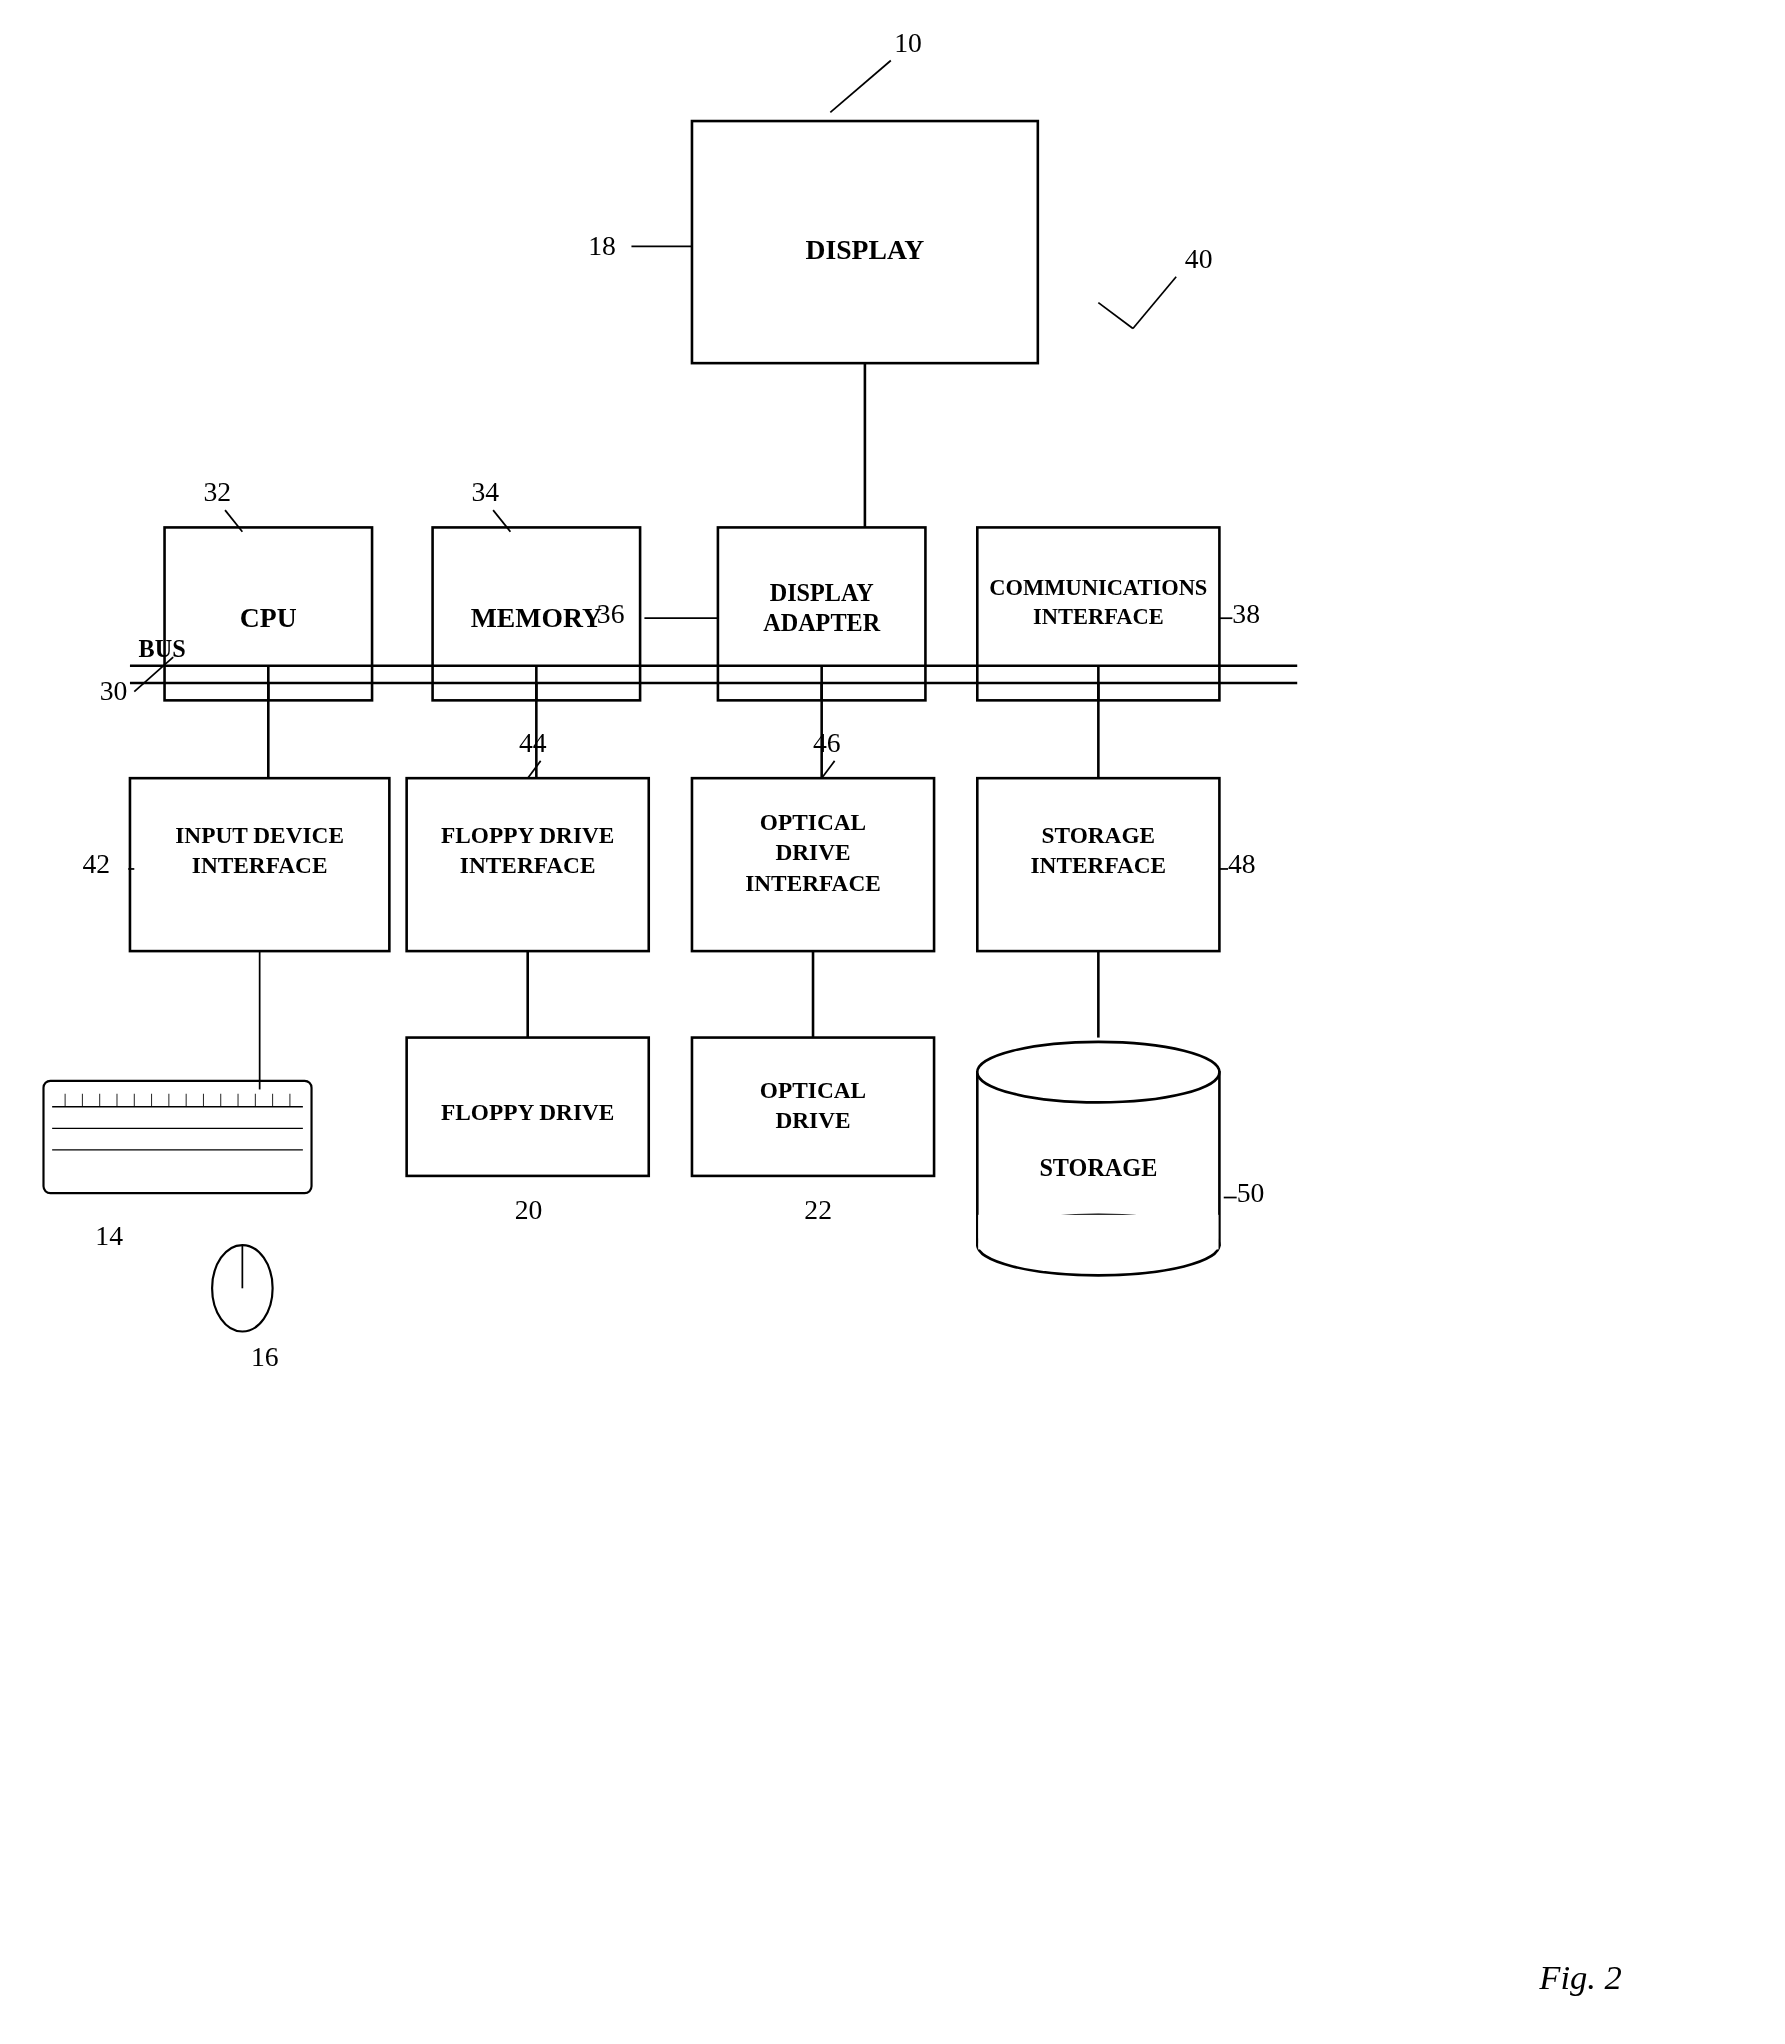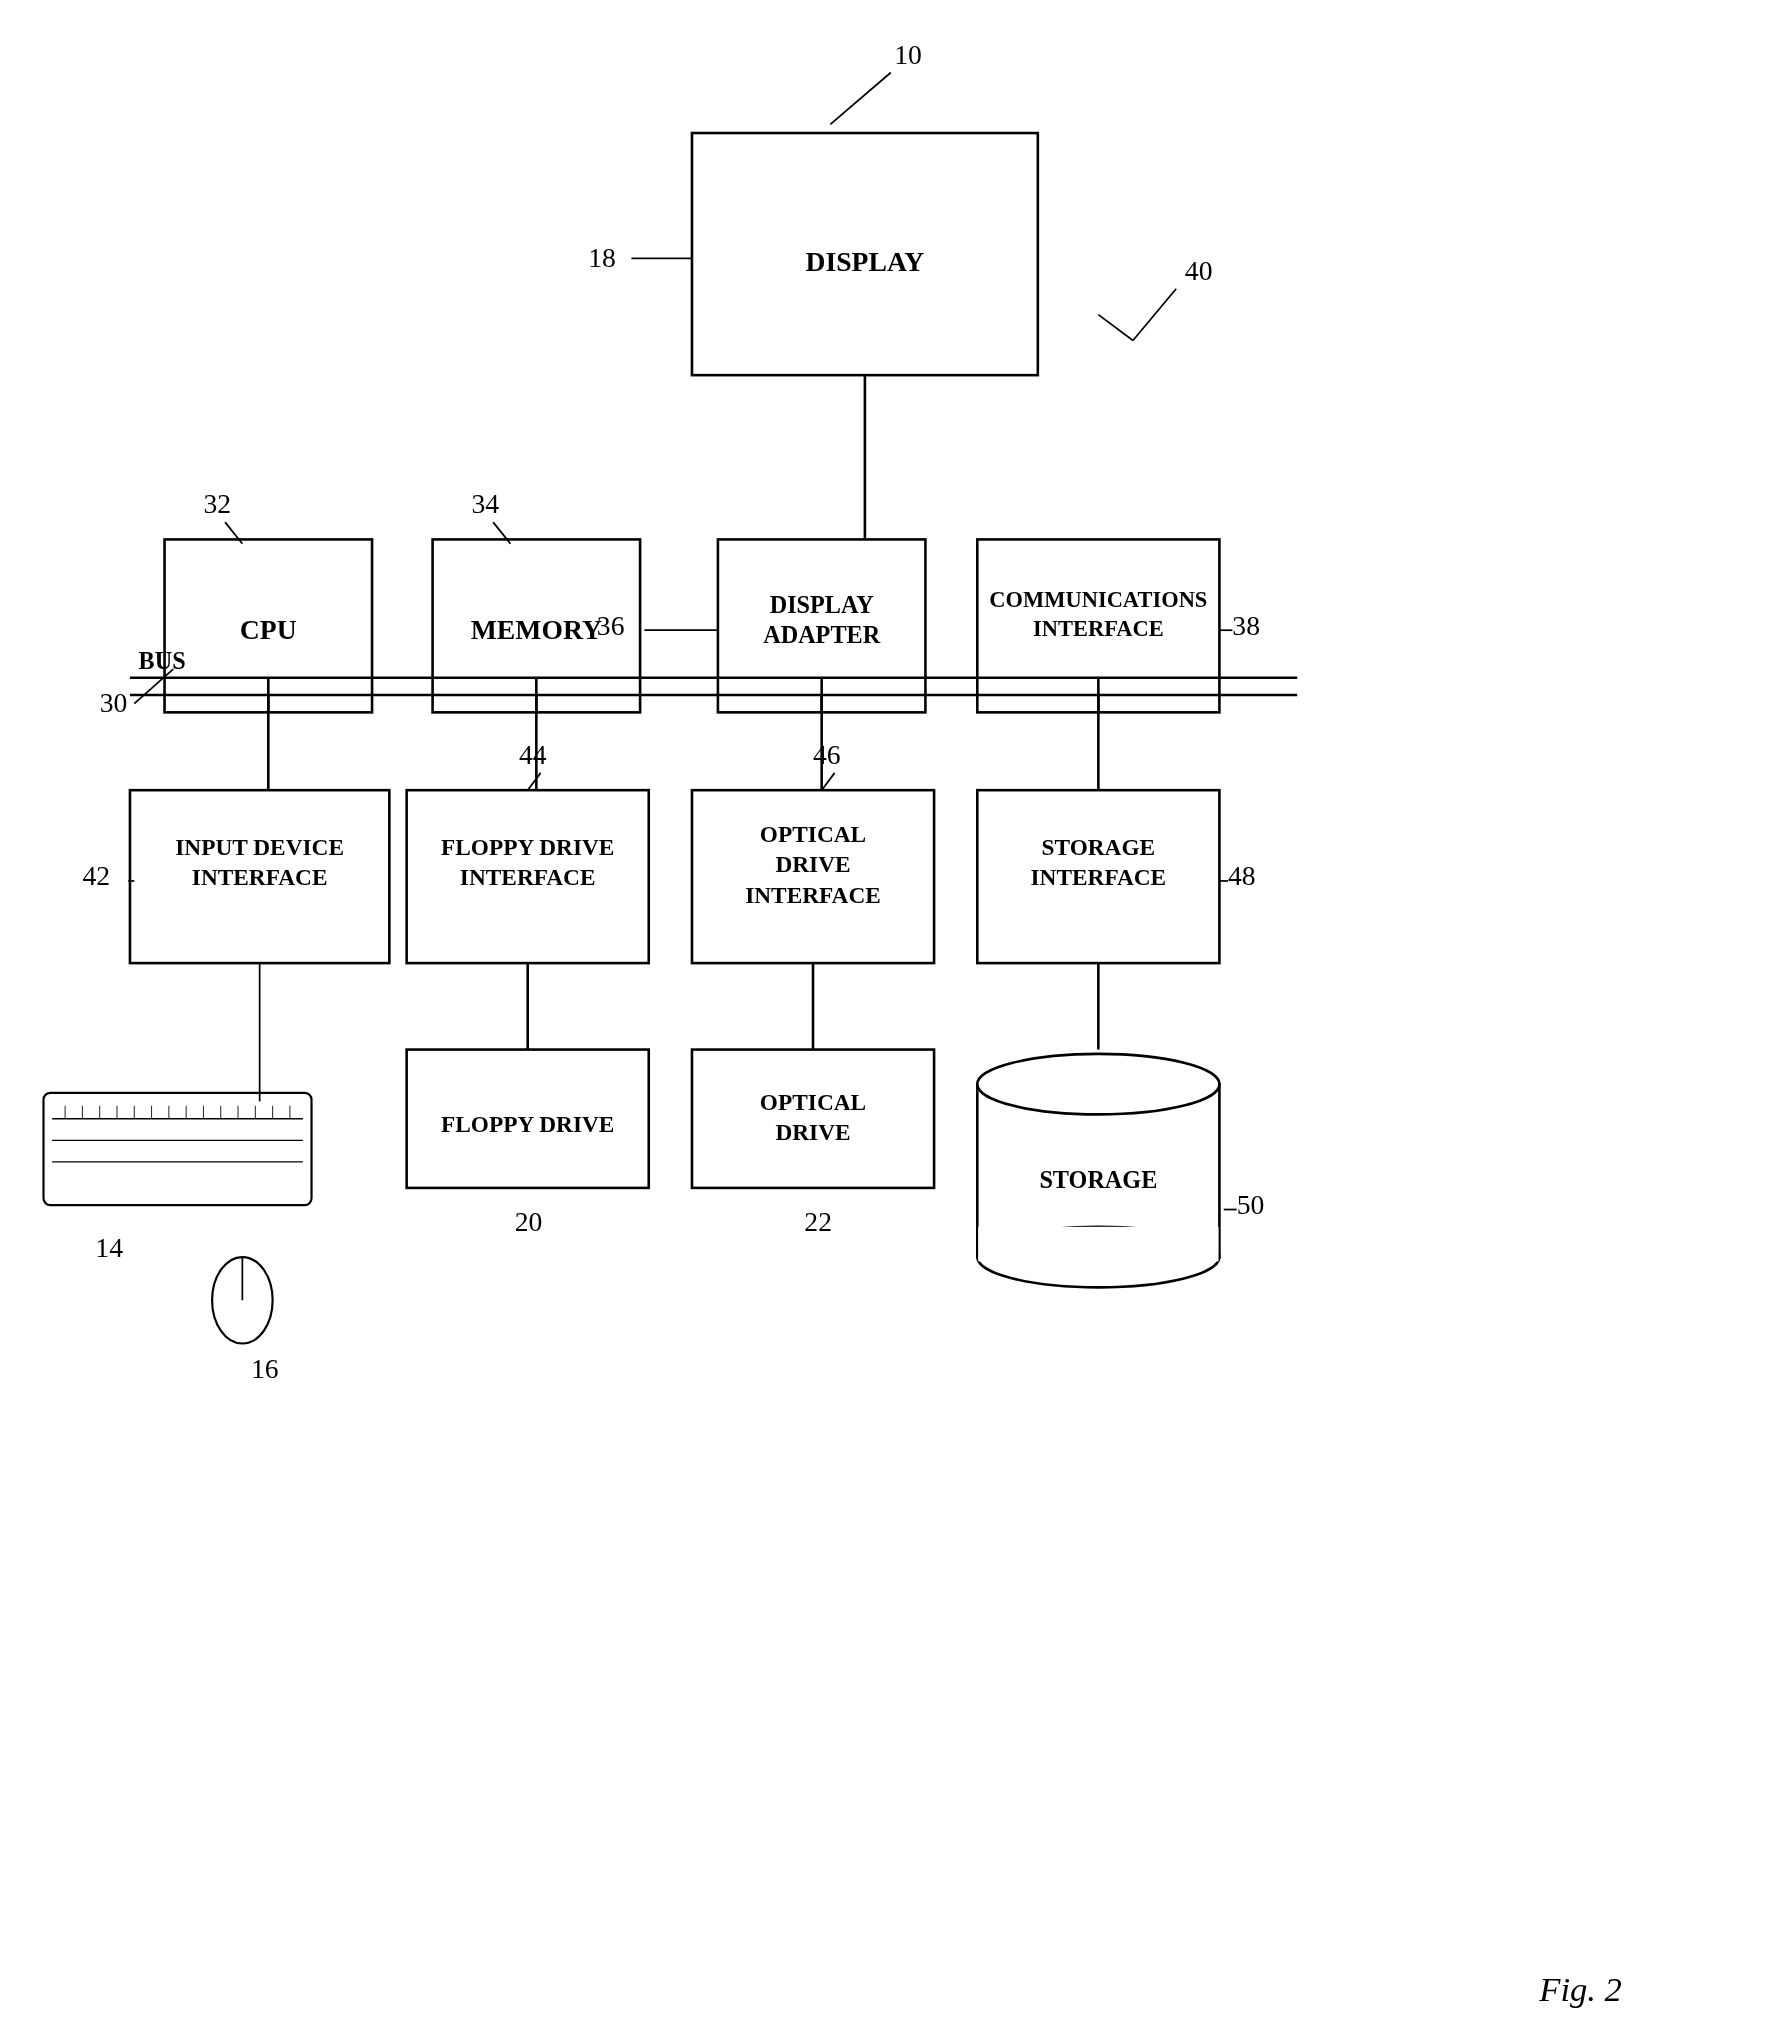--- a/index.html
+++ b/index.html
@@ -13,7 +13,7 @@
     }
     .diagram-container {
       position: absolute;
-      top: 12px; left: 0;
+      top: 0; left: 0;
       width: 1786px;
       height: 1784px;
     }

